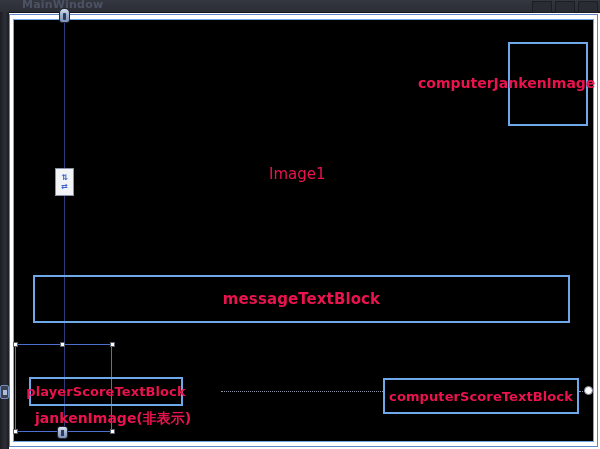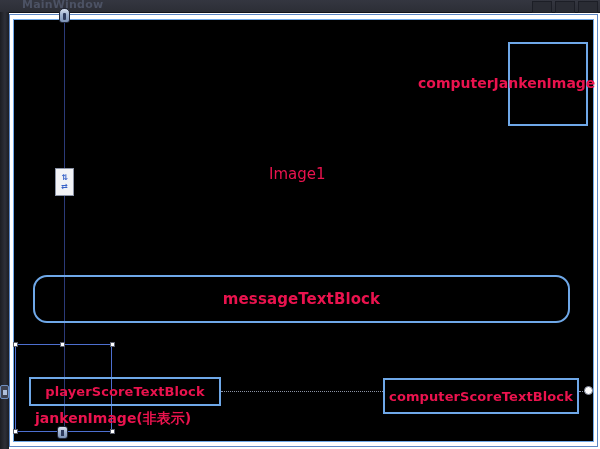--- a/index.html
+++ b/index.html
@@ -193,7 +193,7 @@
     white-space: nowrap;
   }
 
-  #message-box { left: 33px; top: 275px; width: 537px; height: 48px; border-radius: 14px; }
+  #message-box { left: 33px; top: 275px; width: 537px; height: 48px; }
   #message-box .ph-label { font-size: 15px; }
 
   #player-score-box { left: 29px; top: 377px; width: 192px; height: 29px; }

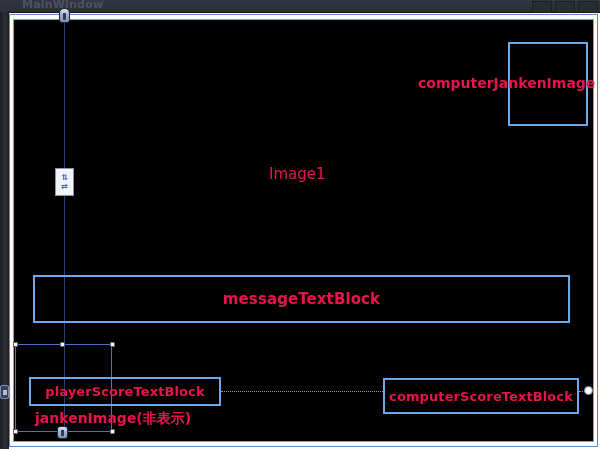--- a/index.html
+++ b/index.html
@@ -196,7 +196,7 @@
   #message-box { left: 33px; top: 275px; width: 537px; height: 48px; }
   #message-box .ph-label { font-size: 15px; }
 
-  #player-score-box { left: 29px; top: 377px; width: 192px; height: 29px; }
+  #player-score-box { left: 29px; top: 377px; width: 154px; height: 29px; }
   #player-score-box .ph-label { font-size: 13px; }
 
   #computer-score-box { left: 383px; top: 378px; width: 196px; height: 36px; }

